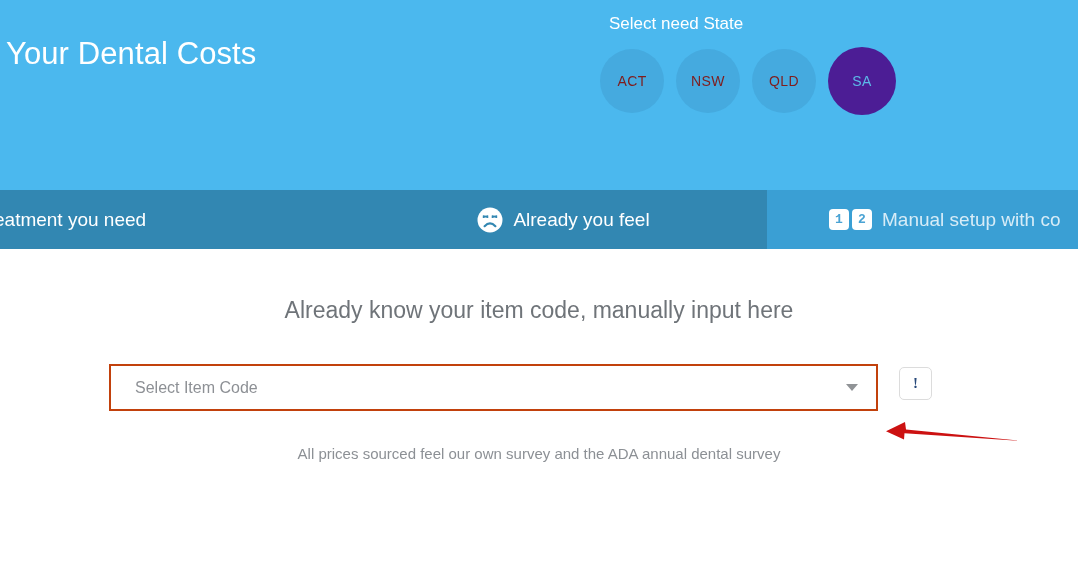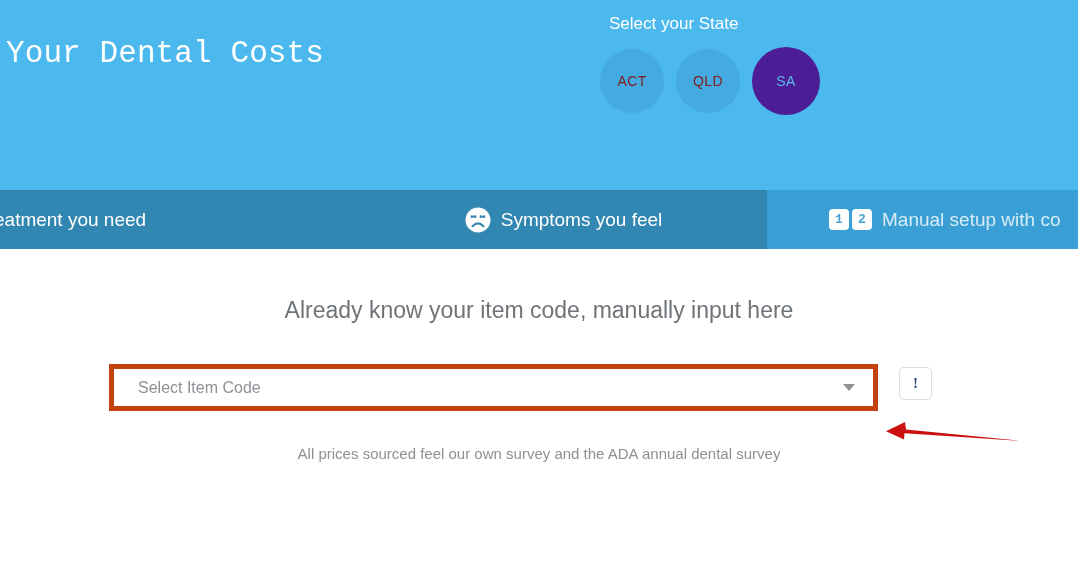--- a/index.html
+++ b/index.html
@@ -232,7 +232,7 @@
   <div class="site-title">Your Dental Costs</div>
 
   <div class="state-panel">
-    <div class="state-label">Select your State</div>
+    <div class="state-label">Select need State</div>
 
     <div class="state-circles">
       <div class="state-circle">ACT</div>

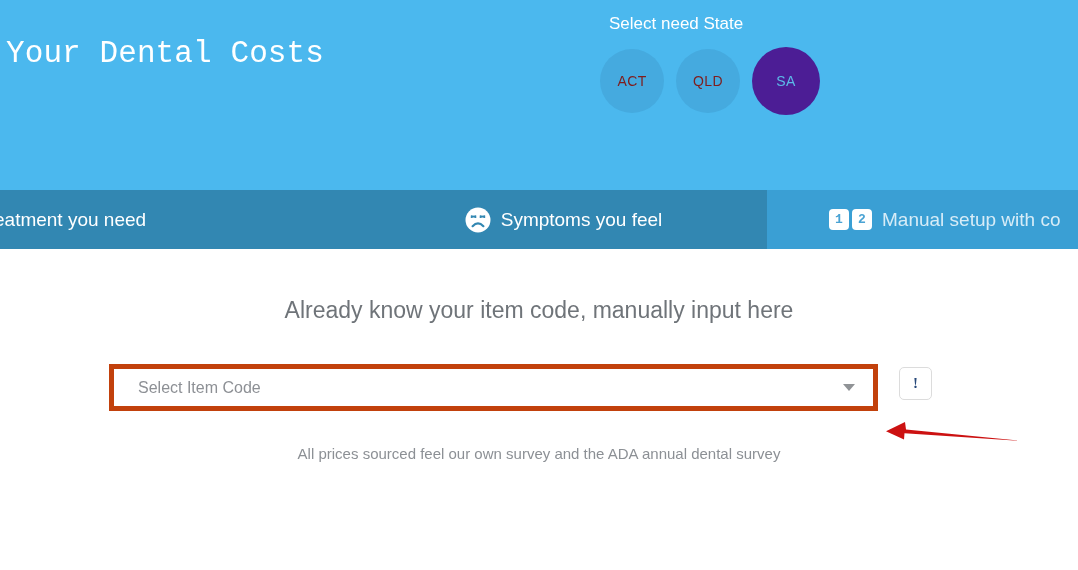--- a/index.html
+++ b/index.html
@@ -34,7 +34,6 @@
     font-weight: 400;
     letter-spacing: 0.1px;
     white-space: nowrap;
-    font-family: Liberation Mono, monospace;
   }
   .state-panel {
     position: absolute;

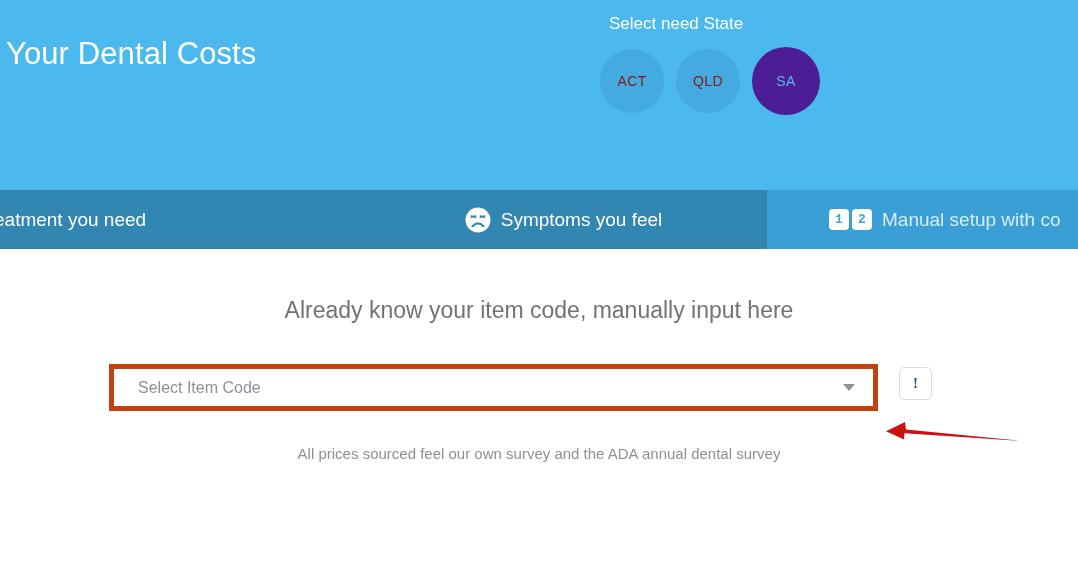--- a/index.html
+++ b/index.html
@@ -235,6 +235,7 @@
 
     <div class="state-circles">
       <div class="state-circle">ACT</div>
+      <div class="state-circle">NSW</div>
       <div class="state-circle">QLD</div>
       <div class="state-circle selected">SA</div>
     </div>

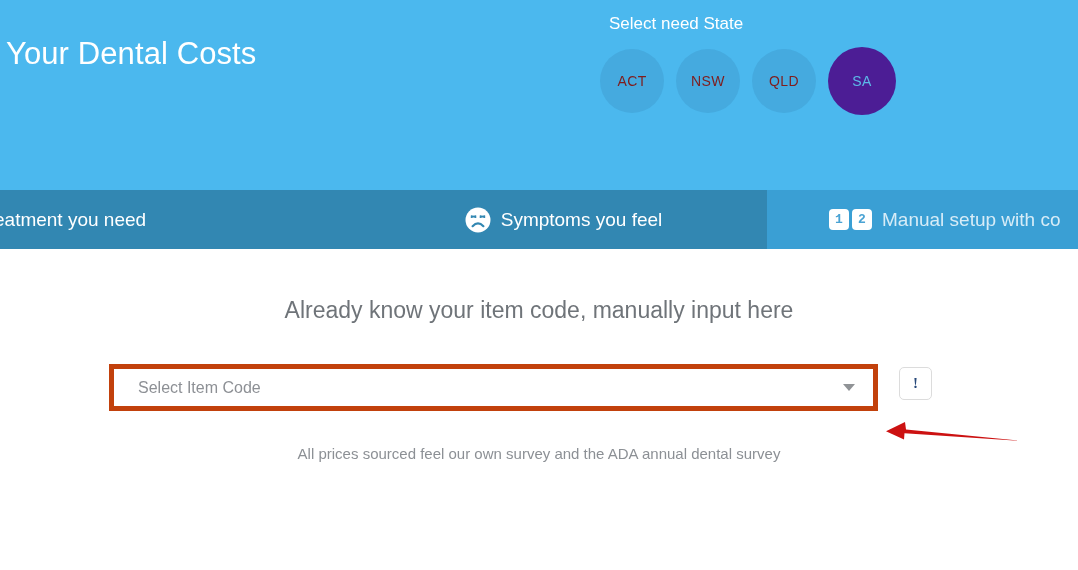--- a/index.html
+++ b/index.html
@@ -257,7 +257,7 @@
         <path d="M7.6 19.2 Q13 13.6 18.4 19.2" stroke="#3287b2" stroke-width="2.2" fill="none" stroke-linecap="round"></path>
       </svg>
     </span>
-    <span>Symptoms you feel</span>
+    <span>Already you feel</span>
   </div>
 
   <div class="tab tab-3">

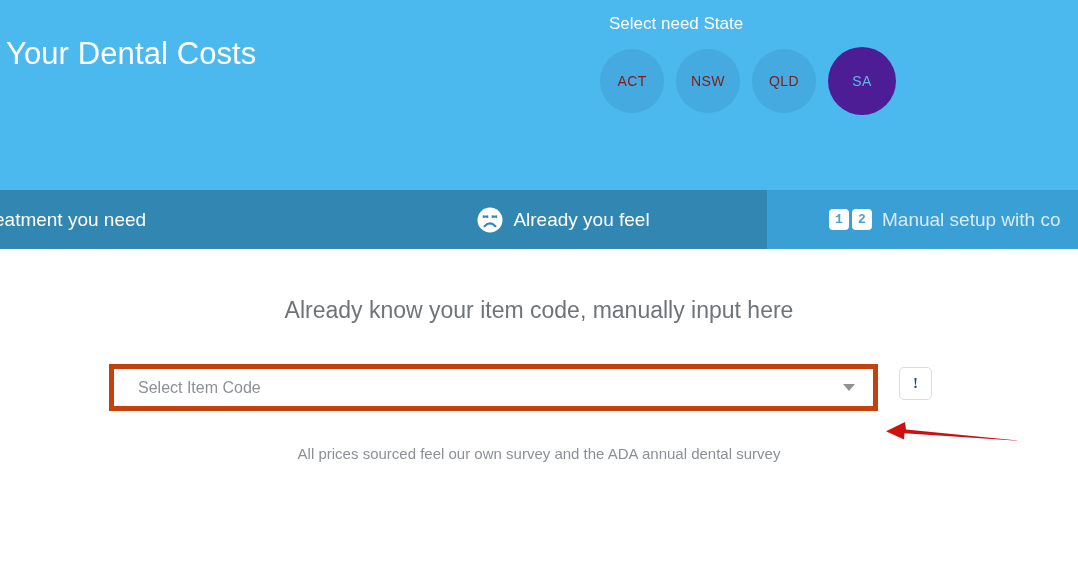--- a/index.html
+++ b/index.html
@@ -161,7 +161,7 @@
   .select-box {
     width: 769px;
     height: 47px;
-    border: 5px solid #c2410c;
+    border: 2px solid #c2410c;
     background: #ffffff;
     display: flex;
     align-items: center;

